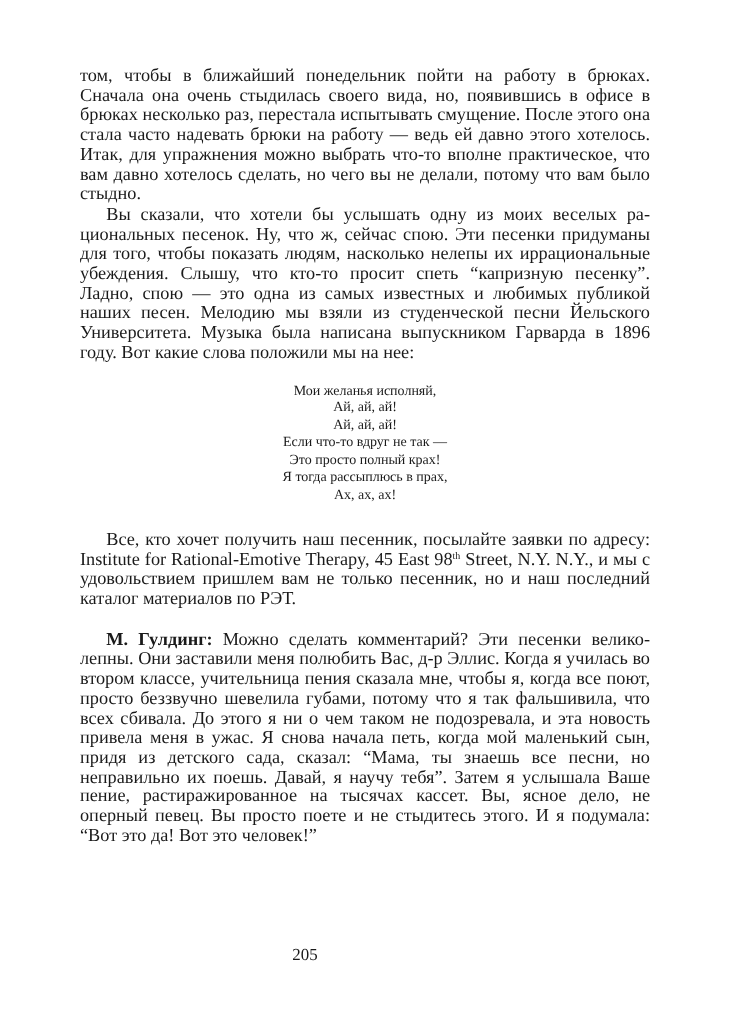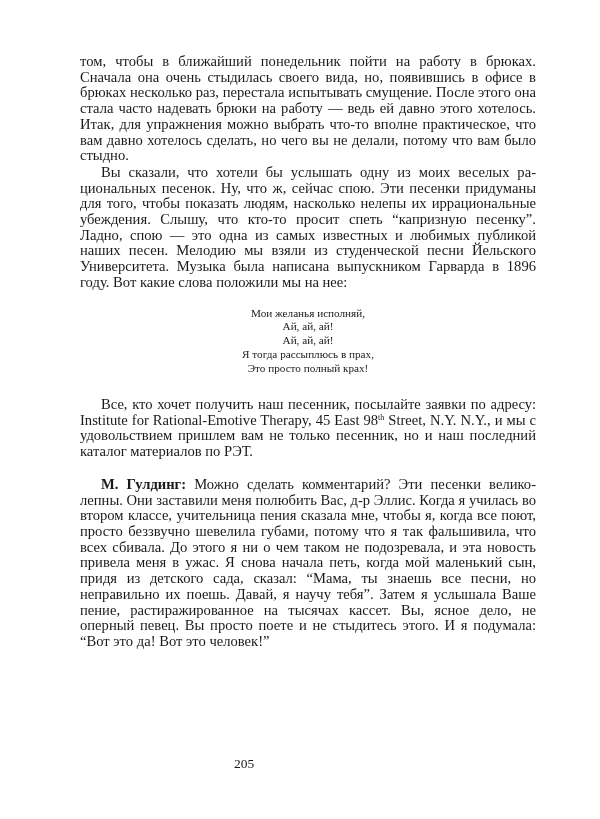--- a/index.html
+++ b/index.html
@@ -17,7 +17,7 @@
     }
     .page {
       position: absolute;
-      left: 80px;
+      left: 64px;
       top: 54px;
       width: 456px;
     }

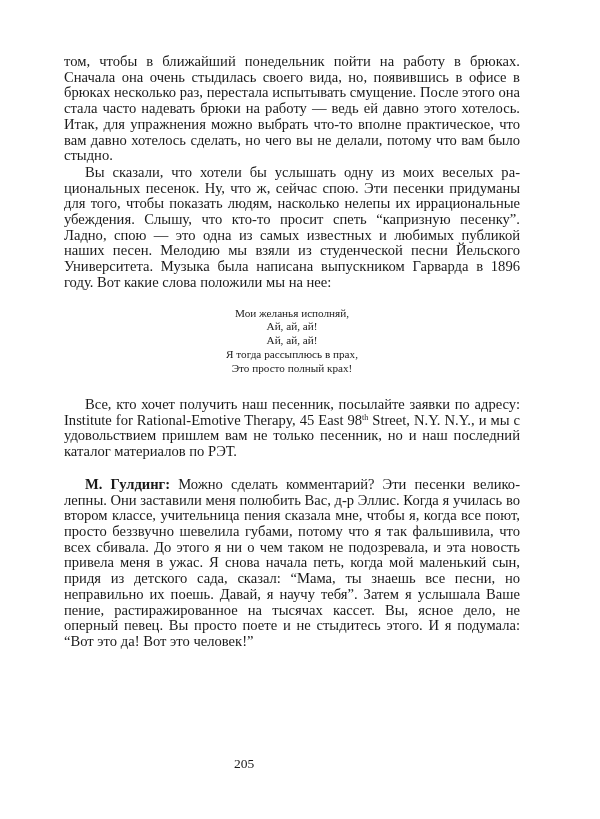--- a/index.html
+++ b/index.html
@@ -81,6 +81,7 @@
     <span class="poem-line">Мои желанья исполняй,</span>
     <span class="poem-line">Ай, ай, ай!</span>
     <span class="poem-line">Ай, ай, ай!</span>
+    <span class="poem-line">Если что-то вдруг не так —</span>
     <span class="poem-line">Я тогда рассыплюсь в прах,</span>
     <span class="poem-line">Это просто полный крах!</span>
   </div>

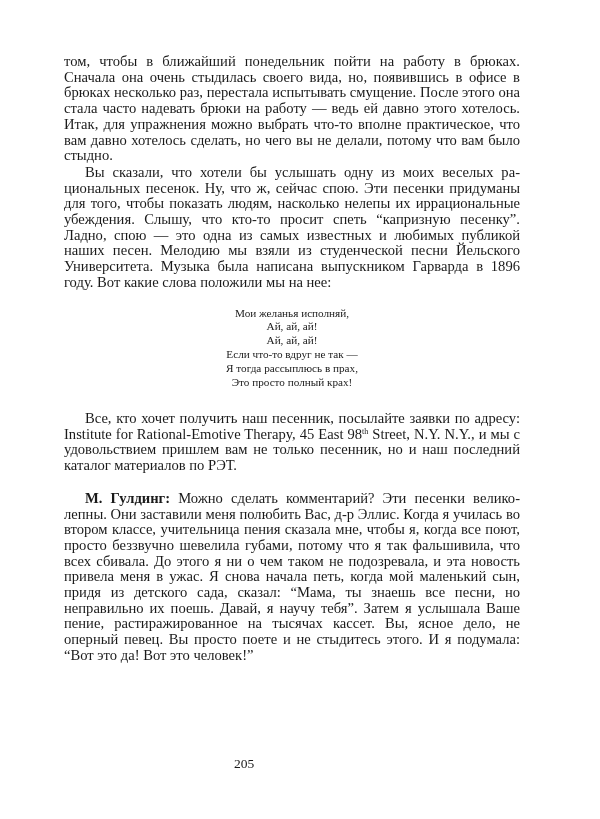--- a/index.html
+++ b/index.html
@@ -82,8 +82,8 @@
     <span class="poem-line">Ай, ай, ай!</span>
     <span class="poem-line">Ай, ай, ай!</span>
     <span class="poem-line">Если что-то вдруг не так —</span>
+    <span class="poem-line">Это просто полный крах!</span>
     <span class="poem-line">Я тогда рассыплюсь в прах,</span>
-    <span class="poem-line">Это просто полный крах!</span>
   </div>
 
   <div class="gap-after-poem"></div>

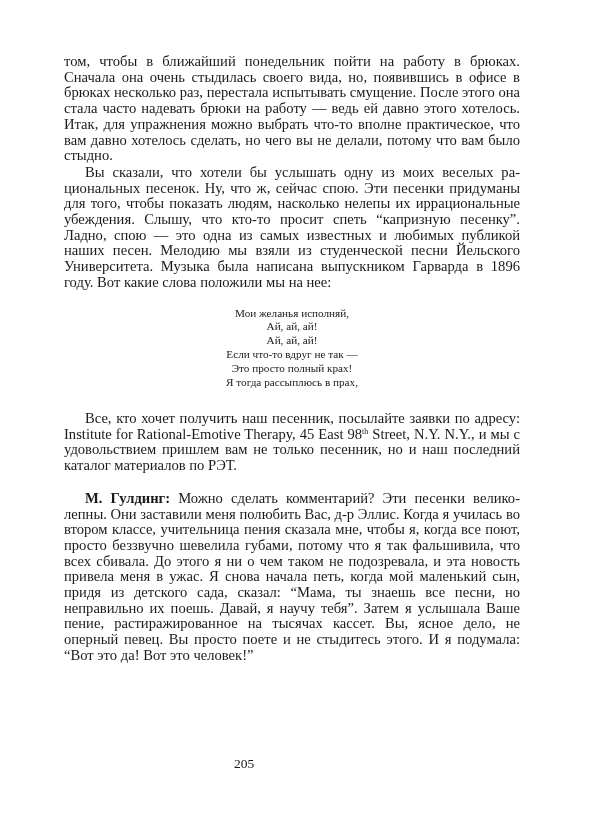--- a/index.html
+++ b/index.html
@@ -84,6 +84,7 @@
     <span class="poem-line">Если что-то вдруг не так —</span>
     <span class="poem-line">Это просто полный крах!</span>
     <span class="poem-line">Я тогда рассыплюсь в прах,</span>
+    <span class="poem-line">Ах, ах, ах!</span>
   </div>
 
   <div class="gap-after-poem"></div>

